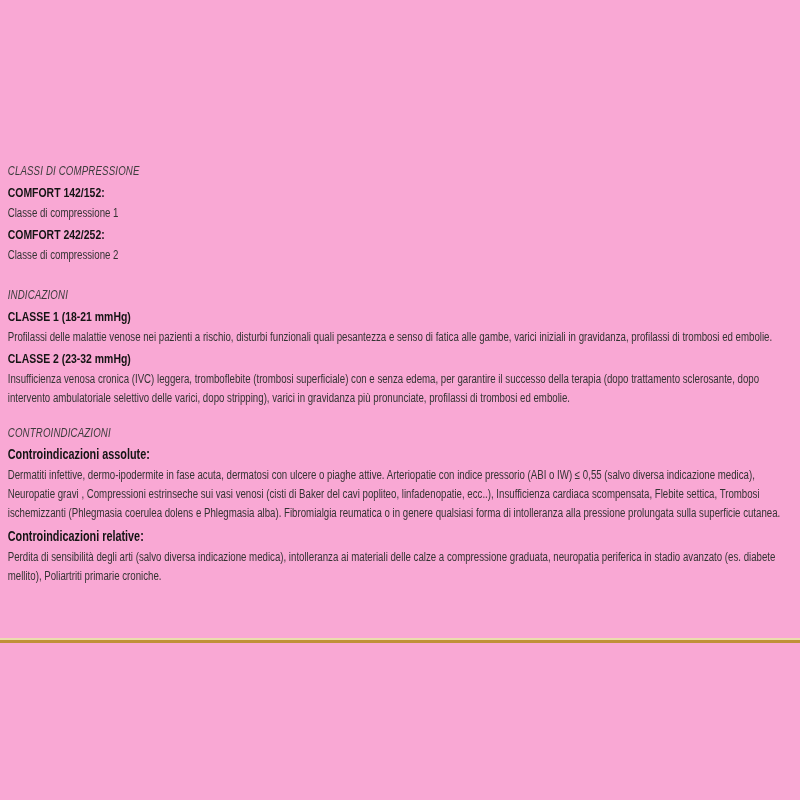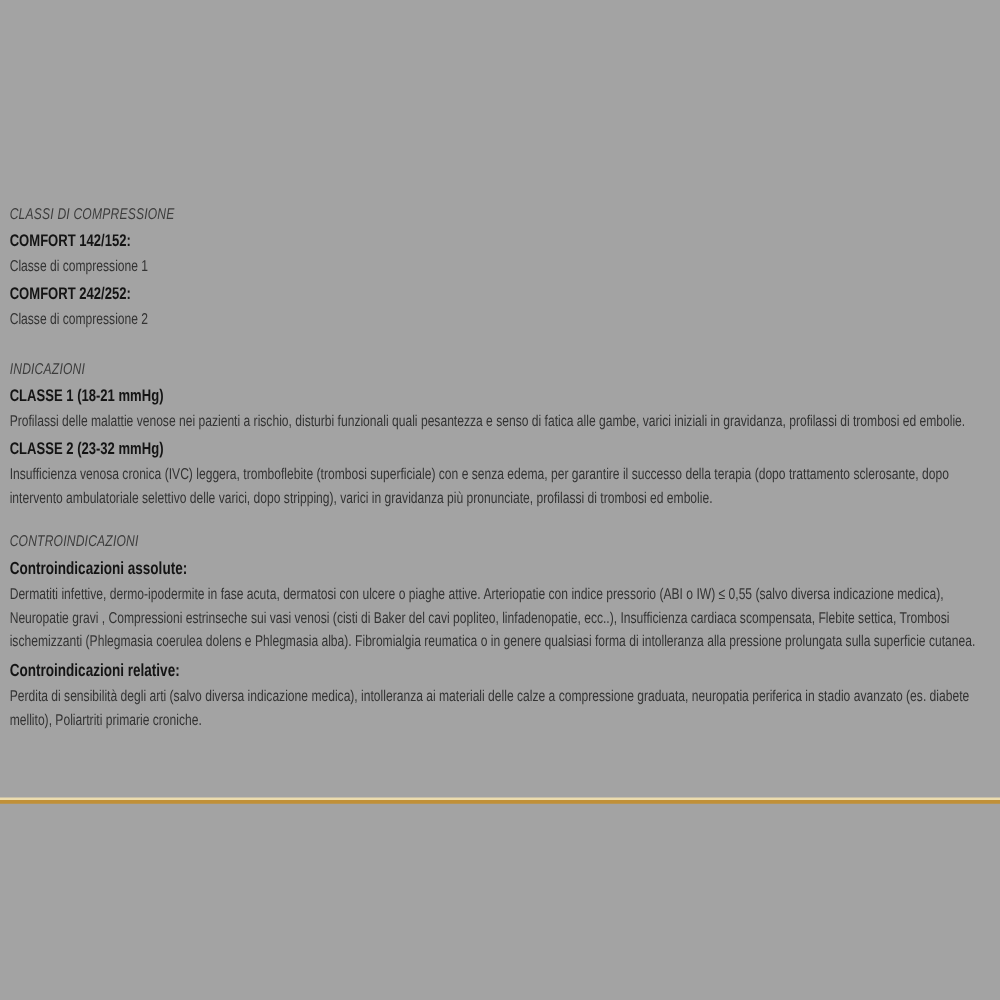--- a/index.html
+++ b/index.html
@@ -12,7 +12,7 @@
     position: relative;
     width: 800px;
     height: 800px;
-    background: #a3a3a3;
+    background: #f9a8d4;
     overflow: hidden;
   }
   

